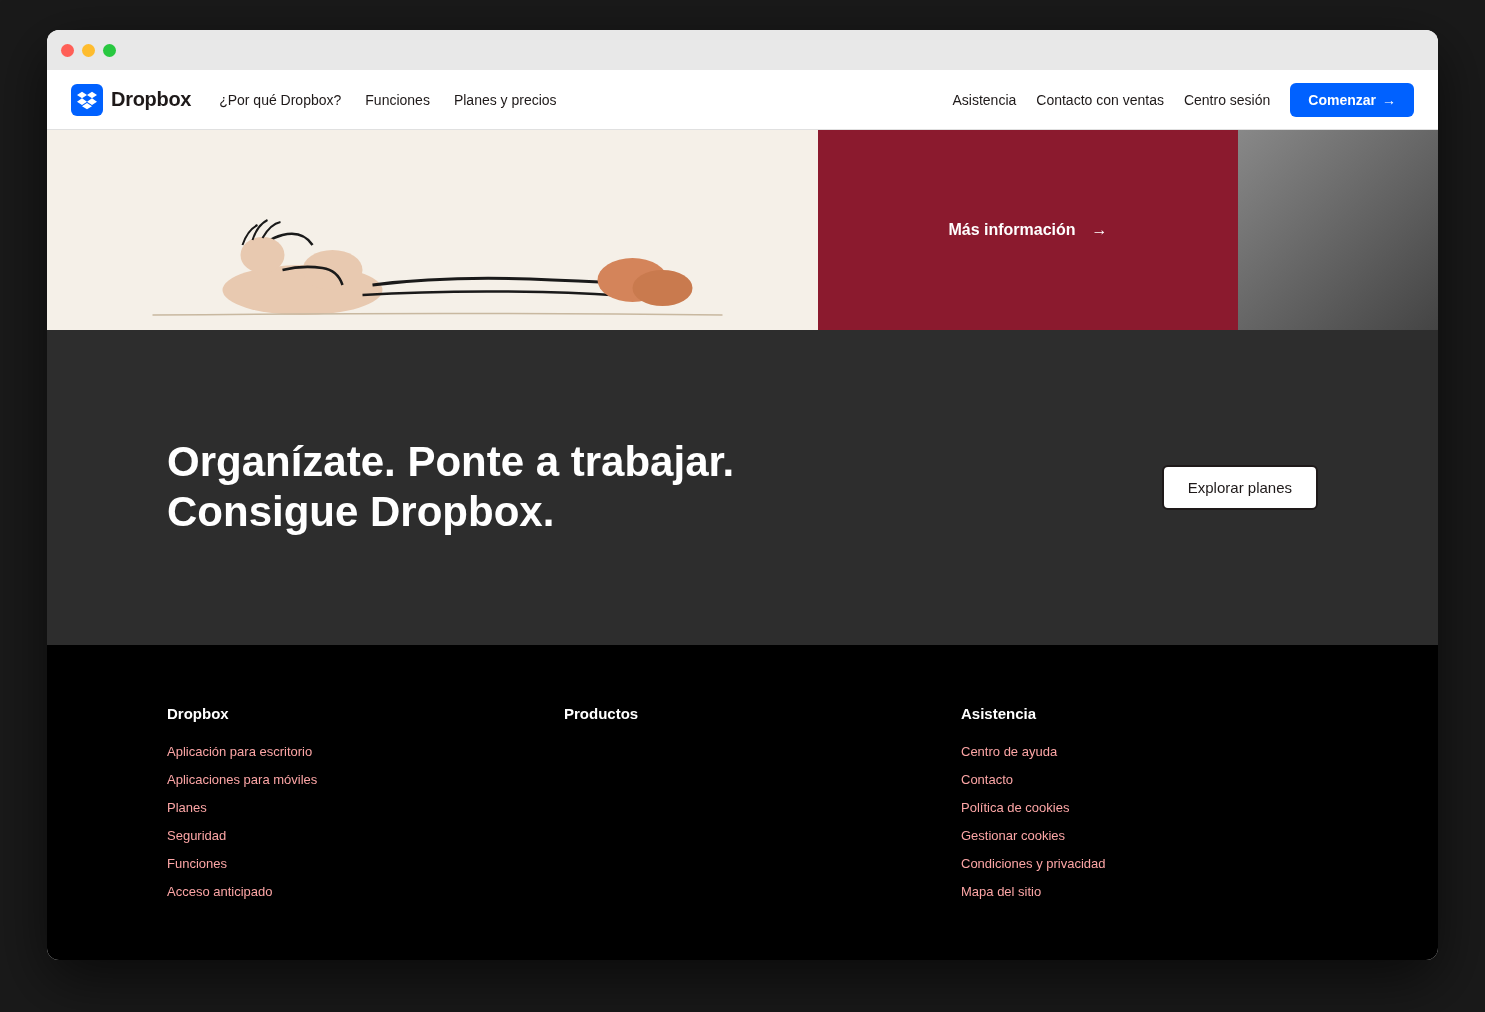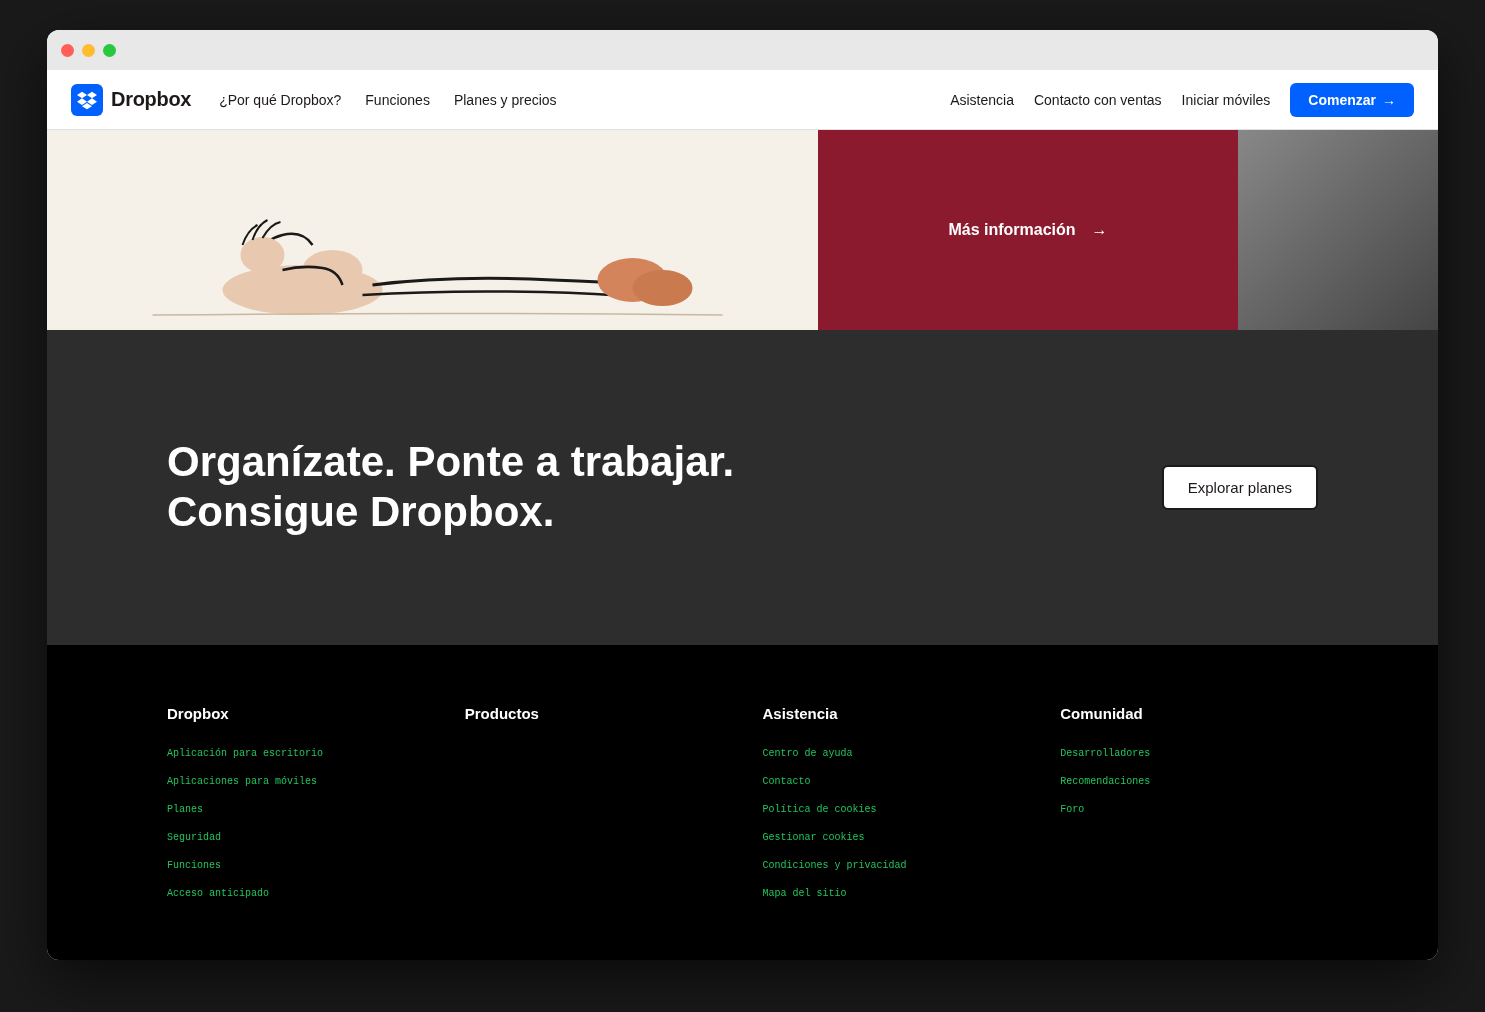--- a/index.html
+++ b/index.html
@@ -278,7 +278,7 @@
     <div class="navbar-right">
       <a class="nav-link">Asistencia</a>
       <a class="nav-link">Contacto con ventas</a>
-      <a class="btn-signin">Iniciar móviles</a>
+      <a class="btn-signin">Centro sesión</a>
       <button class="btn-comenzar">
         <span>Comenzar</span>
         <span>→</span>

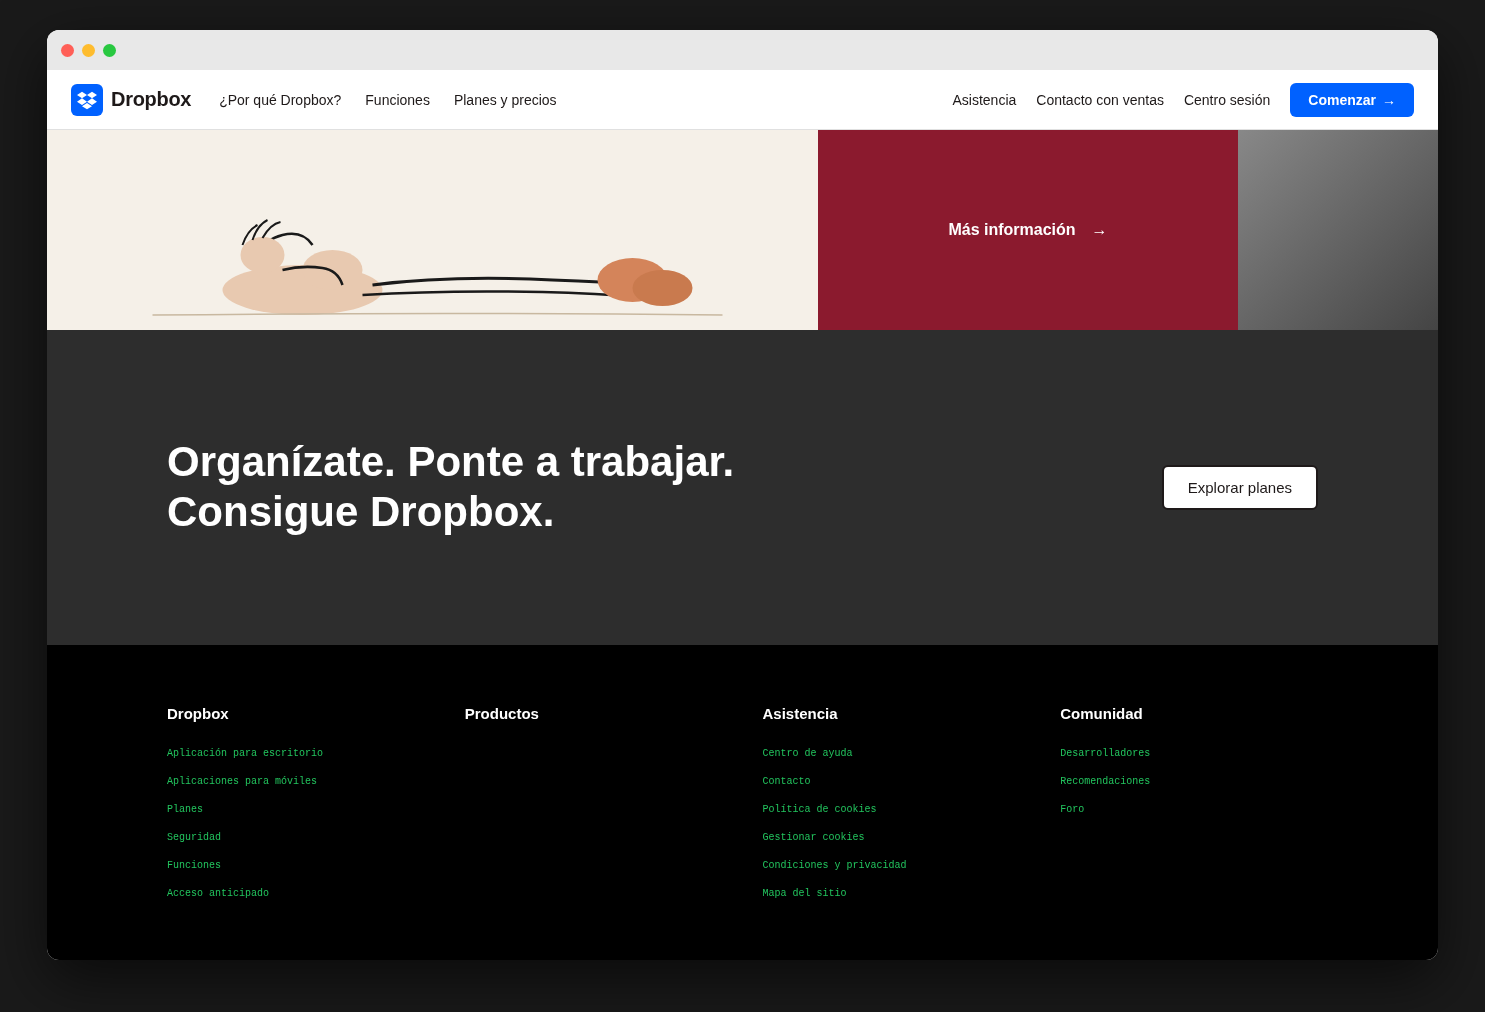--- a/index.html
+++ b/index.html
@@ -368,14 +368,6 @@
       </ul>
     </div>
 
-    <div class="footer-col">
-      <div class="footer-col-title">Comunidad</div>
-      <ul class="footer-links">
-        <li><a>Desarrolladores</a></li>
-        <li><a>Recomendaciones</a></li>
-        <li><a>Foro</a></li>
-      </ul>
-    </div>
   </footer>
 
 </div>

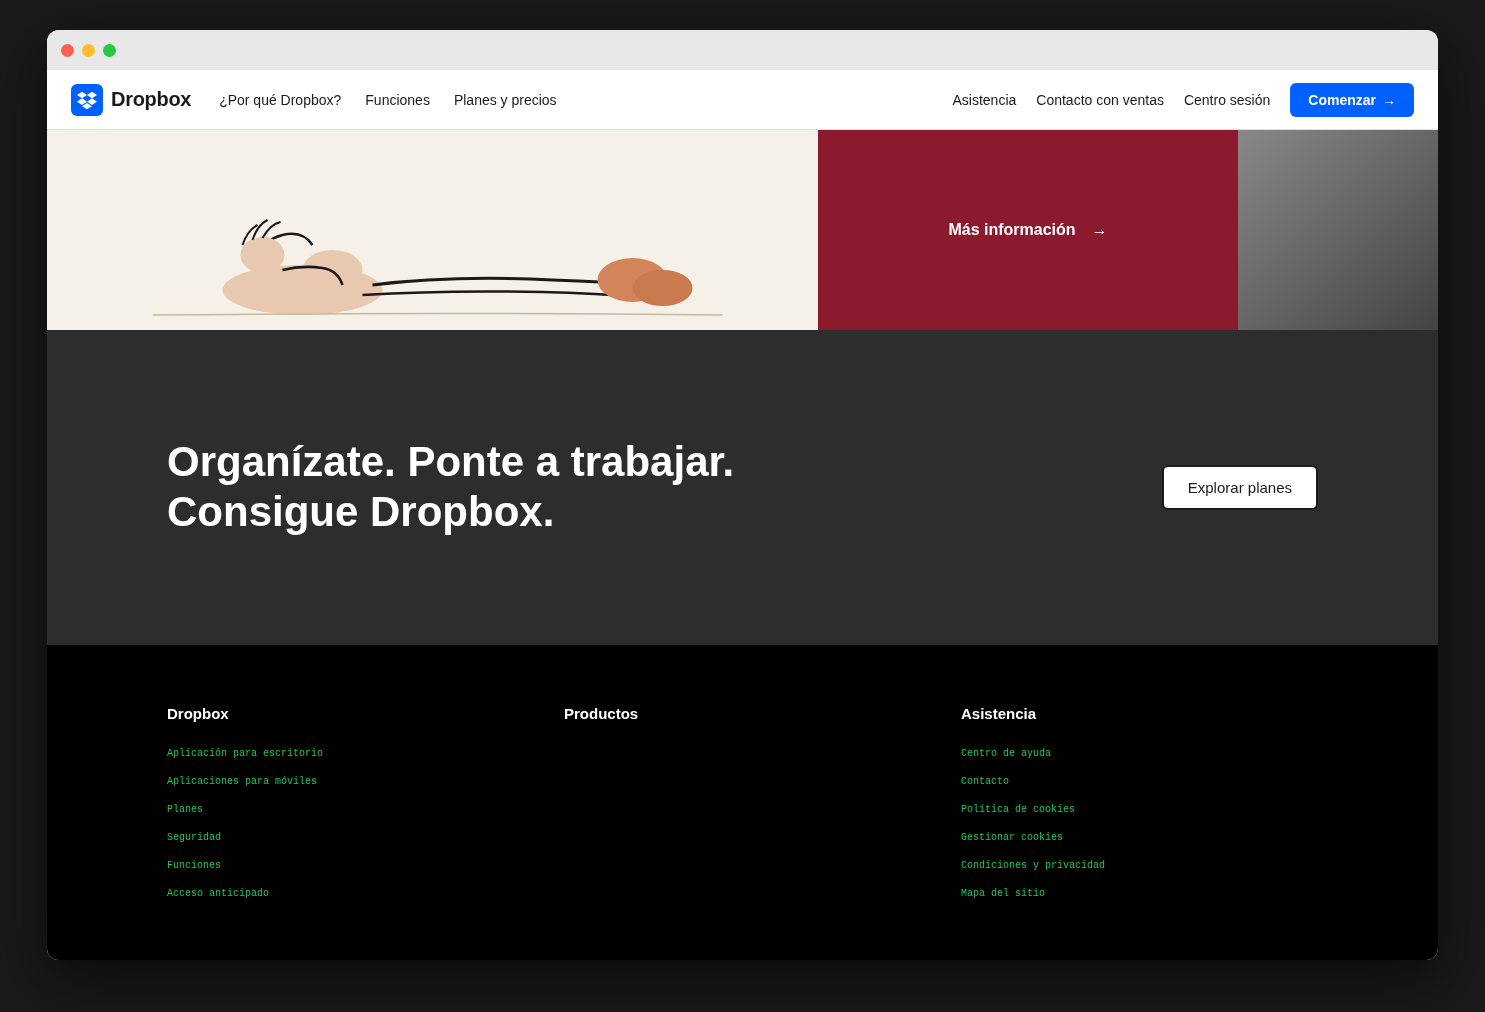--- a/index.html
+++ b/index.html
@@ -241,11 +241,10 @@
     }
 
     .footer-links li a {
-      font-size: 10px;
-      color: #22c55e;
+      font-size: 13px;
+      color: #fca5a5;
       text-decoration: none;
       cursor: pointer;
-      font-family: Liberation Mono, monospace;
     }
   </style>
 </head>

